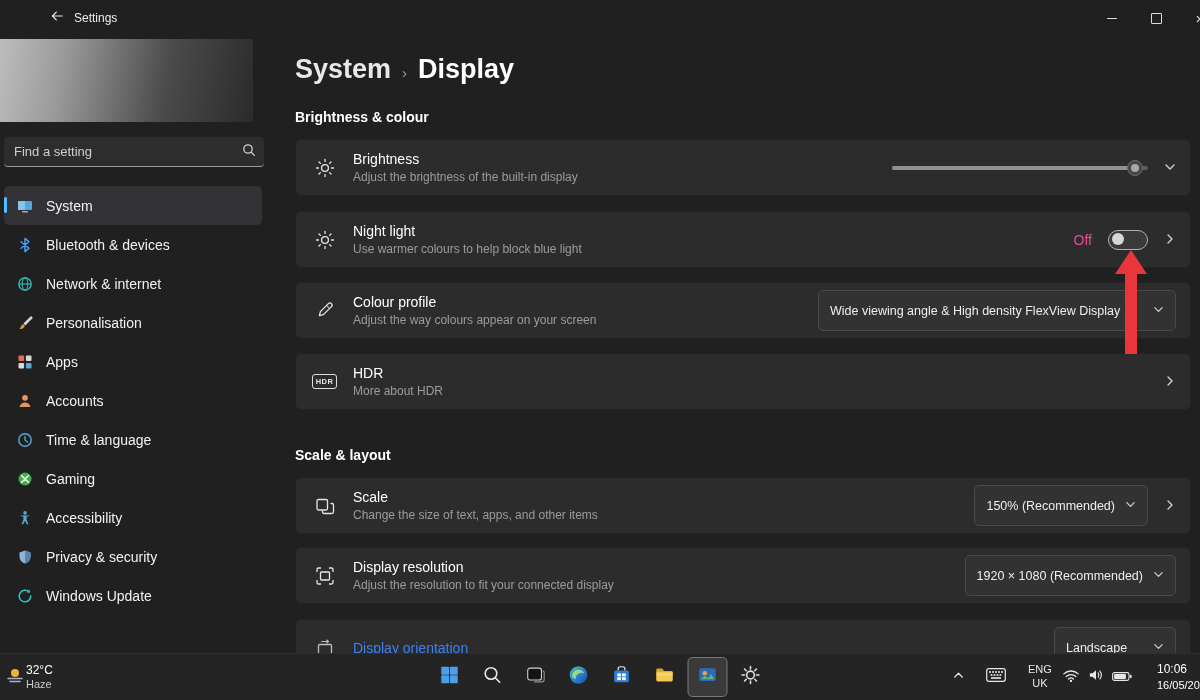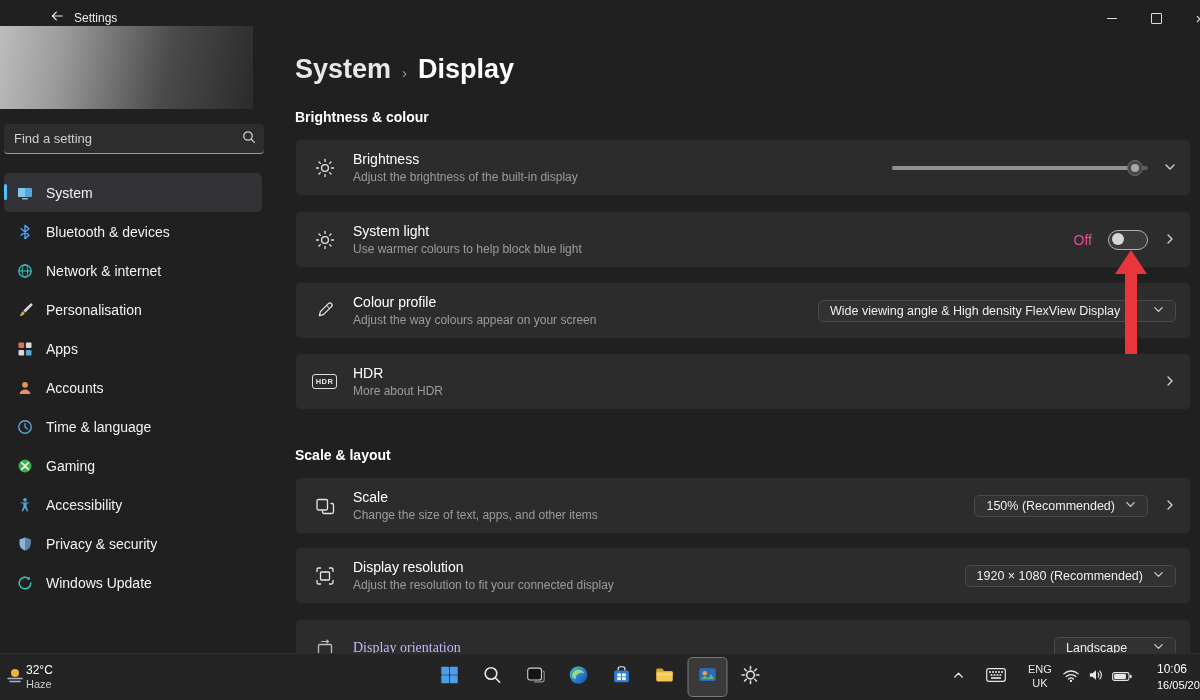--- a/index.html
+++ b/index.html
@@ -17,7 +17,7 @@
   .glyph-close{font-size:15px;line-height:1;}
 
   
-  .sidebar{position:absolute;left:0;top:20px;width:266px;bottom:46px;}
+  .sidebar{position:absolute;left:0;top:33px;width:266px;bottom:46px;}
   .avatar{position:absolute;left:0;top:6px;width:253px;height:83px;
           background:linear-gradient(100deg,#bdbdbd 0%,#9a9a9a 25%,#4b4b4b 65%,#2b2b2b 100%);}
   .search-box{position:absolute;left:4px;top:104px;width:244px;height:29px;background:#2d2d2d;

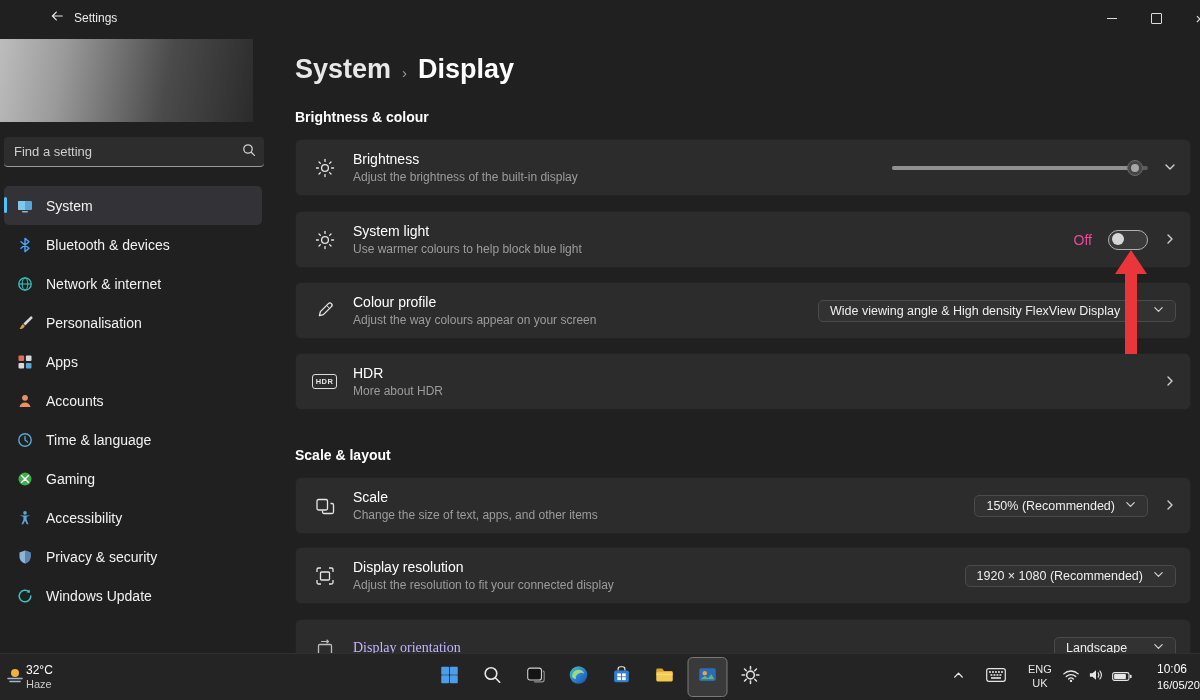--- a/index.html
+++ b/index.html
@@ -291,7 +291,7 @@
           </svg>
       </div>
       <div class="card-text">
-        <div class="t">System light</div>
+        <div class="t">Night light</div>
         <div class="s">Use warmer colours to help block blue light</div>
       </div>
       <div class="card-right">

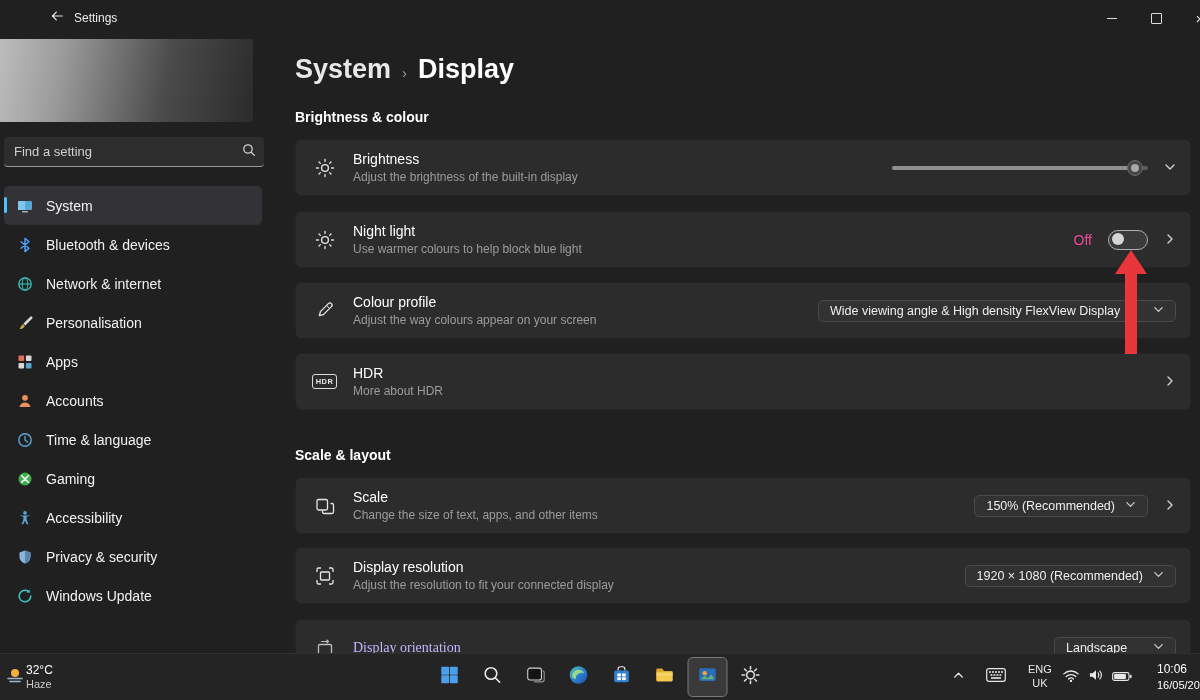--- a/index.html
+++ b/index.html
@@ -57,7 +57,7 @@
   .toggle::after{content:"";position:absolute;left:2.5px;top:2.5px;width:12px;height:12px;border-radius:50%;background:#d6d6d6;}
   .toggle-state{font-size:14px;color:#ec4899;}
 
-  .dropdown{height:22px;background:#323232;border:1px solid #4a4a4a;border-radius:5px;display:flex;
+  .dropdown{height:41px;background:#323232;border:1px solid #4a4a4a;border-radius:5px;display:flex;
             align-items:center;gap:10px;padding:0 11px;font-size:12.5px;color:#eee;box-sizing:border-box;
             white-space:nowrap;overflow:hidden;cursor:pointer;}
   .dd-wide{width:358px;}

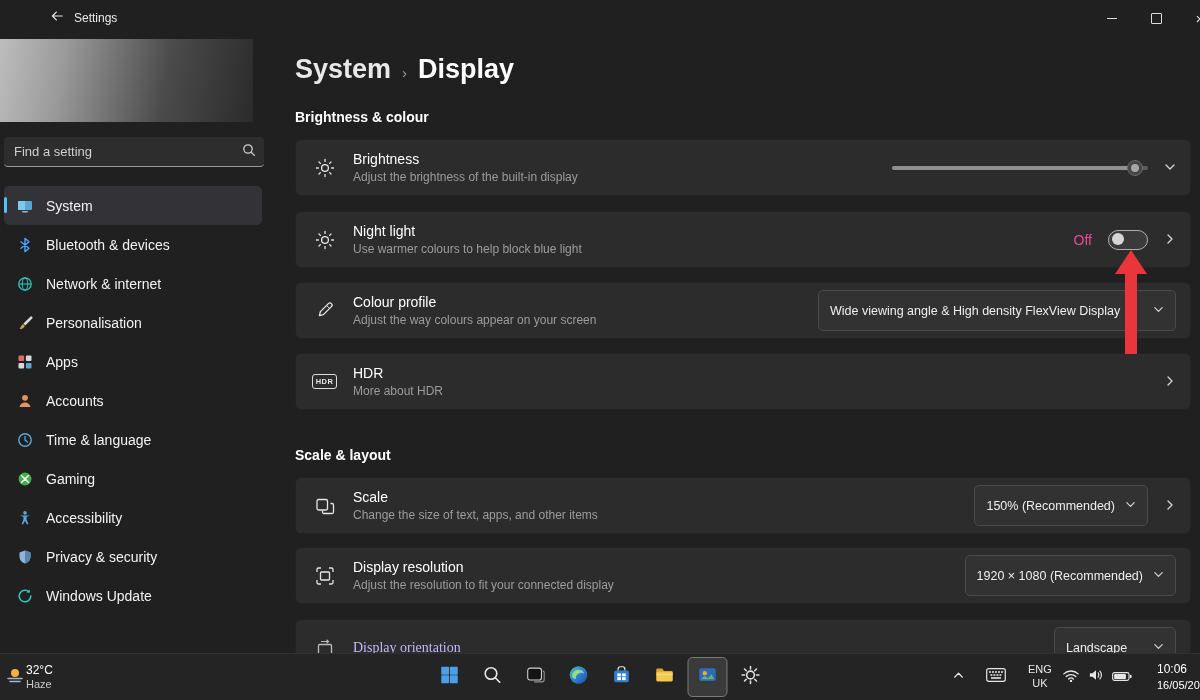--- a/index.html
+++ b/index.html
@@ -67,7 +67,7 @@
   .hdr-badge{border:1.4px solid #dcdcdc;border-radius:3px;font-size:7.5px;font-weight:700;
              padding:2px 3px;letter-spacing:.4px;color:#e6e6e6;}
 
-  .dim .t{color:#c4b5fd;font-family:Liberation Serif, serif;}
+  .dim .t{color:#3b82f6;}
 
   .red-arrow{position:absolute;left:1114px;top:250px;z-index:40;pointer-events:none;}
 

